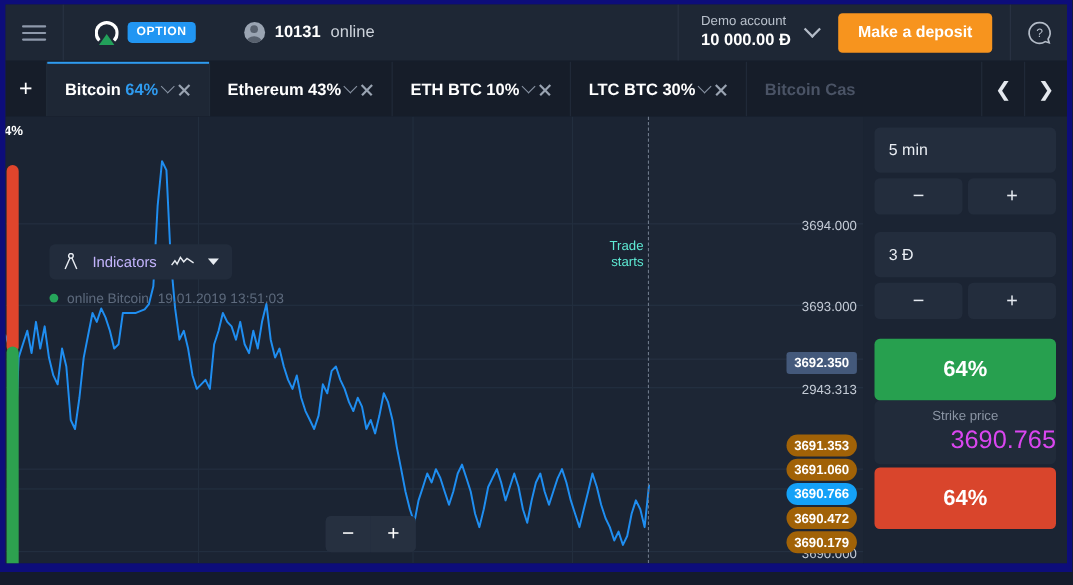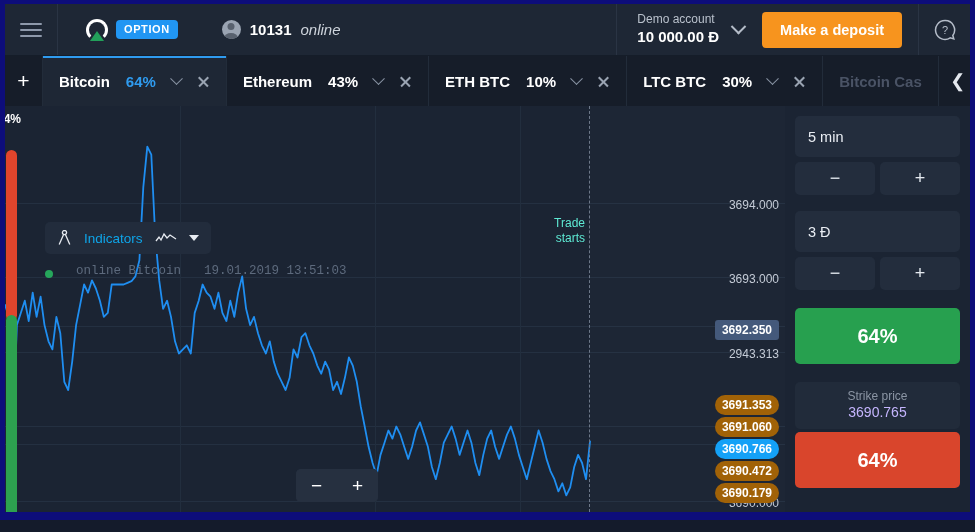--- a/index.html
+++ b/index.html
@@ -72,7 +72,7 @@
     width: 14px; height: 10px; border-radius: 50% 50% 0 0; background: #58616e;
   }
   .online-count { color: #fff; font-size: 15px; font-weight: bold; }
-  .online-word { color: #cdd3db; font-size: 15px; font-style: italic; }
+  .online-word { color: #cdd3db; font-size: 15px; }
 
   .tb-right { margin-left: auto; display: flex; align-items: stretch; }
   .account-box {

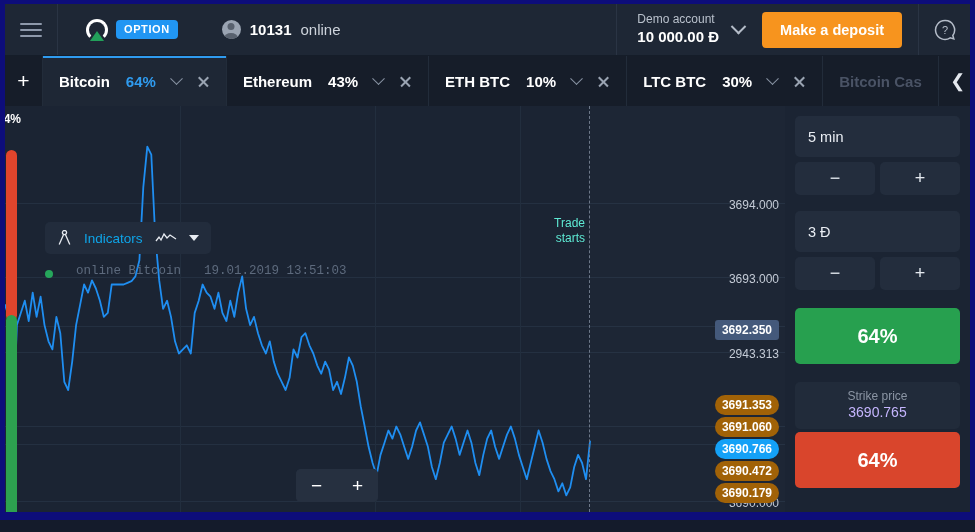--- a/index.html
+++ b/index.html
@@ -112,7 +112,7 @@
     color: #fff; font-size: 21px; cursor: pointer;
   }
   .tab {
-    display: flex; align-items: center; gap: 16px;
+    display: flex; align-items: center; gap: 4px;
     padding: 0 16px; position: relative;
     border-left: 1px solid #222c3a;
     cursor: pointer; white-space: nowrap;

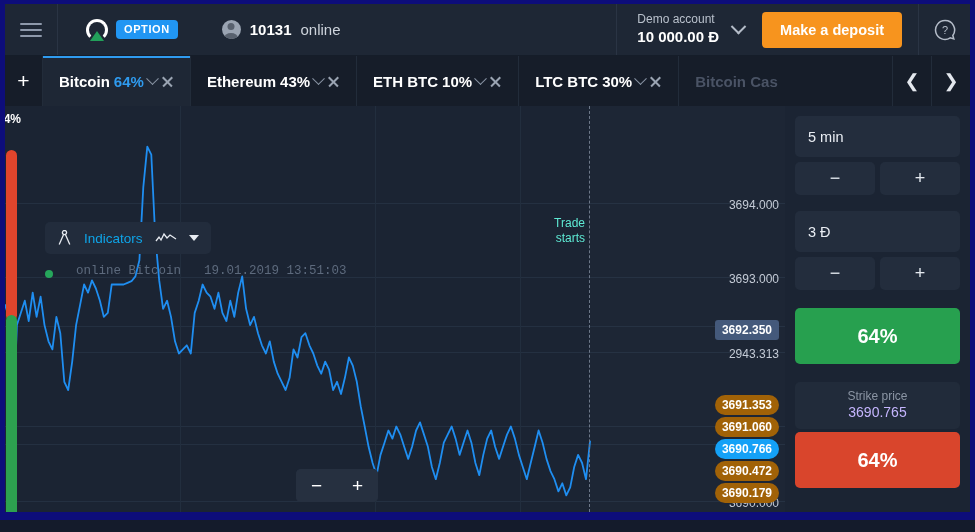--- a/index.html
+++ b/index.html
@@ -179,7 +179,7 @@
     background: #222c3c; border-radius: 5px;
     padding: 8px 12px; cursor: pointer;
   }
-  .ind-label { color: #0ea5e9; font-size: 13.5px; }
+  .ind-label { color: #c4b5fd; font-size: 13.5px; }
   .ind-caret {
     width: 0; height: 0;
     border-left: 5px solid transparent; border-right: 5px solid transparent;

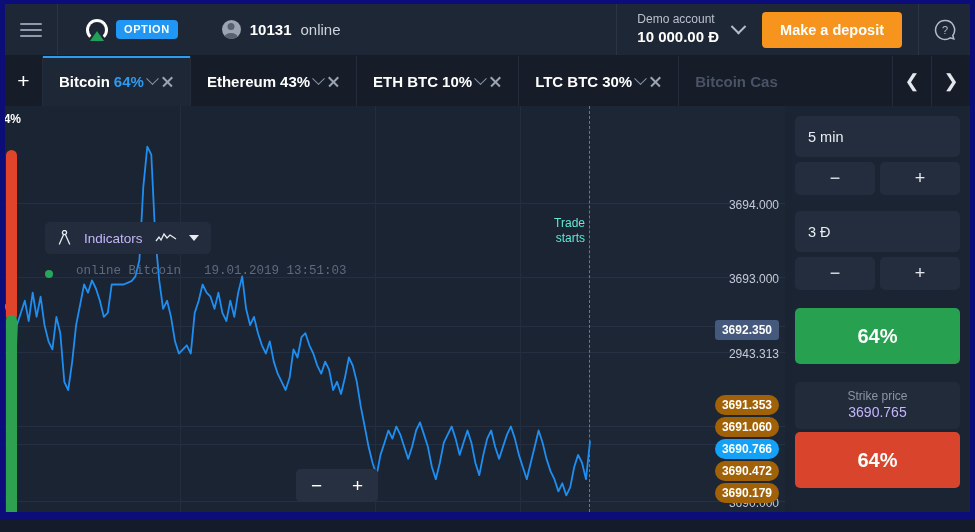--- a/index.html
+++ b/index.html
@@ -187,7 +187,7 @@
   }
   .legend {
     position: absolute; left: 40px; top: 158px;
-    display: flex; align-items: flex-end; gap: 23px; font-family: Liberation Mono, monospace;
+    display: flex; align-items: center; gap: 8px;
   }
   .legend-dot { width: 8px; height: 8px; border-radius: 50%; background: #26a65b; }
   .legend-txt { color: #5d6a7d; font-size: 12.5px; }

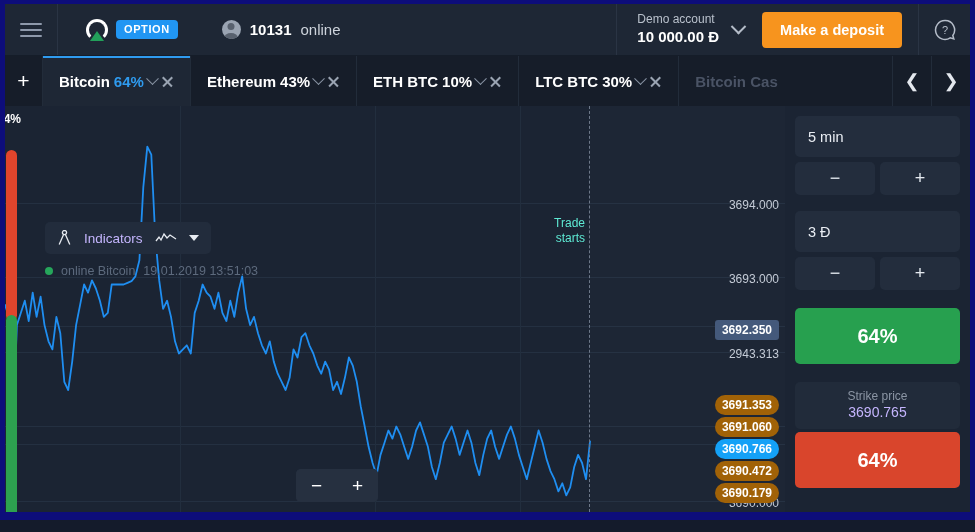--- a/index.html
+++ b/index.html
@@ -268,7 +268,7 @@
     color: #fff; font-size: 20px; font-weight: bold; cursor: pointer;
   }
   .rp-strike {
-    margin-top: 18px; background: #212b3a; border-radius: 5px;
+    margin-top: 0; background: #212b3a; border-radius: 5px;
     padding: 7px 0 9px; text-align: center;
   }
   .rp-strike-lbl { color: #8b95a4; font-size: 12px; }

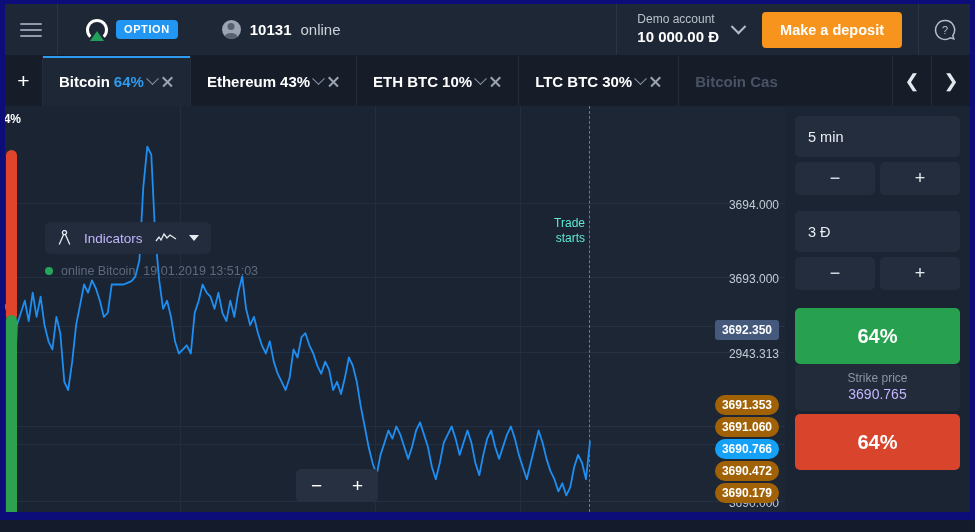--- a/index.html
+++ b/index.html
@@ -272,7 +272,7 @@
     padding: 7px 0 9px; text-align: center;
   }
   .rp-strike-lbl { color: #8b95a4; font-size: 12px; }
-  .rp-strike-val { color: #c4b5fd; font-size: 14px; margin-top: 1px; }
+  .rp-strike-val { color: #d946ef; font-size: 23px; margin-top: 1px; text-align: right; }
   .rp-put {
     margin-top: 3px; height: 56px; background: #d9452c; border-radius: 5px;
     display: flex; align-items: center; justify-content: center;

